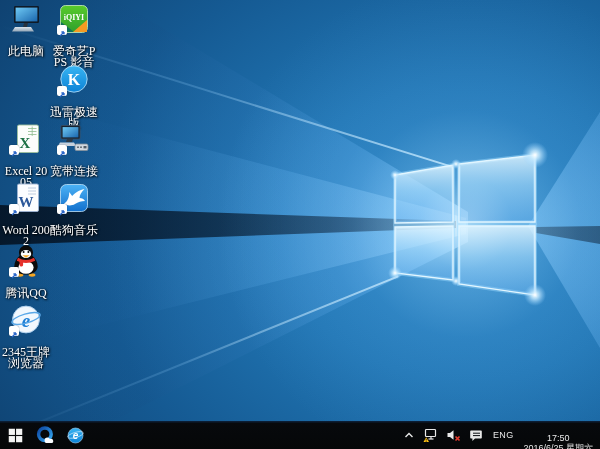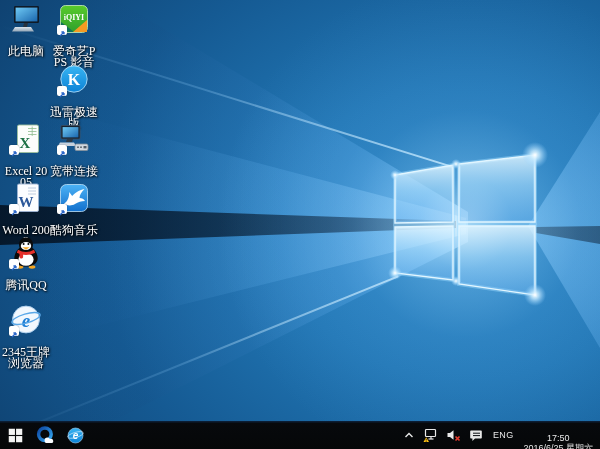--- a/index.html
+++ b/index.html
@@ -48,7 +48,7 @@
   .badge{position:absolute;left:0;bottom:1px;width:10px;height:10px;background:#fff;
     border-radius:2px;box-shadow:0 0 1px rgba(0,0,0,.6);}
   .c1{left:2px}.c2{left:50px}
-  .r1{top:2px}.r2{top:63px}.r3{top:122px}.r4{top:181px}.r5{top:236px}.r6{top:303px}.r7{top:364px}
+  .r1{top:2px}.r2{top:63px}.r3{top:122px}.r4{top:181px}.r5{top:244px}.r6{top:303px}.r7{top:364px}
 
   
   .taskbar{position:absolute;left:0;bottom:0;width:600px;height:28px;

